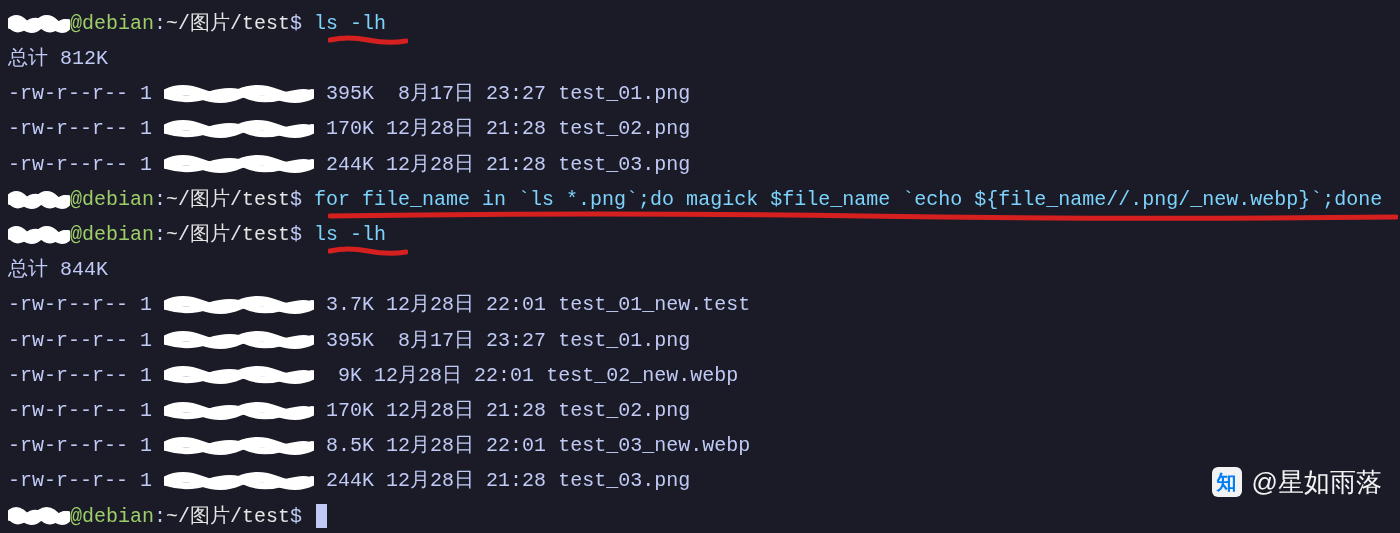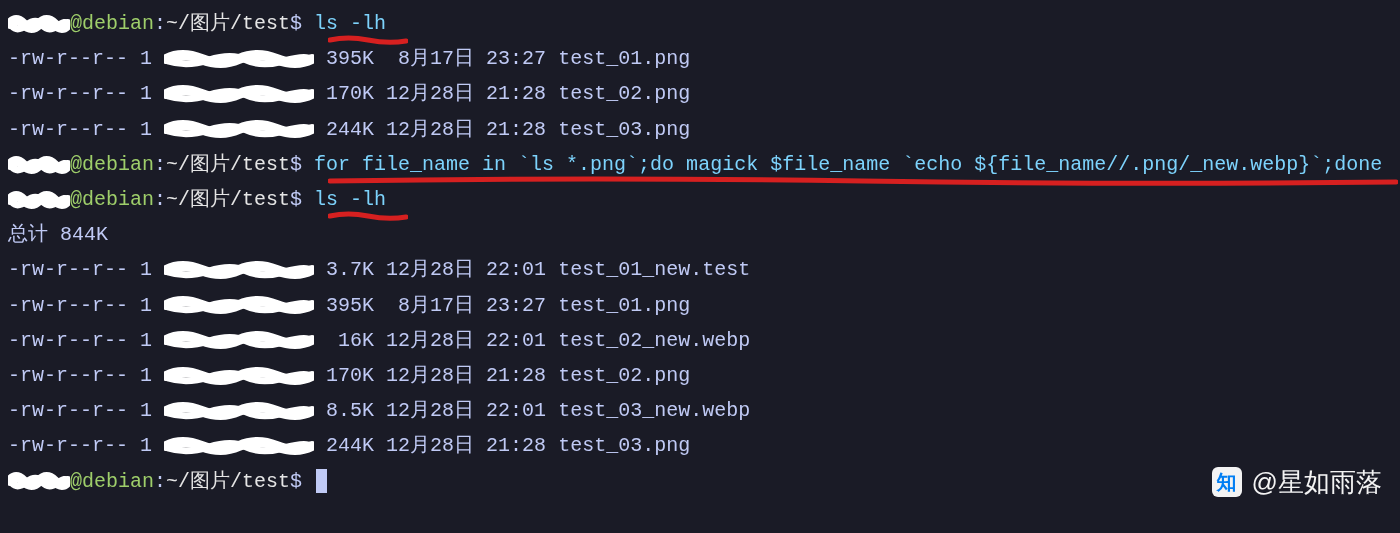--- a/index.html
+++ b/index.html
@@ -102,6 +102,7 @@
   </svg></span><span class="user">@debian</span><span class="prompt-symbol">:</span><span class="path">~/图片/test</span><span class="prompt-symbol">$ </span><span class="cmd">ls -lh</span><div class="underline-red" style="left: 320px; top: 28px;"><svg width="80" height="14" viewBox="0 0 80 14">
     <path d="M2,6 Q 20,2 40,6 T 78,7" stroke="#d62020" stroke-width="5" stroke-linecap="round" fill="none"></path>
   </svg></div></div>
+    <div class="line"><span class="output">总计 812K</span></div>
     <div class="line"><span class="output">-rw-r--r-- 1</span> <span class="scribble" style="width:150px">xxxxxx xxxxxx<svg viewBox="0 0 150 24" preserveAspectRatio="none">
     <path d="M2,12 Q 18,4 37.5,12 T 75,12 T 112.5,12 T 148,12" stroke="#ffffff" stroke-width="10" stroke-linecap="round" fill="none"></path>
     <path d="M4,14 Q 22.5,20 45,13 T 82.5,13 T 120,14 T 146,12" stroke="#ffffff" stroke-width="7" stroke-linecap="round" fill="none"></path>

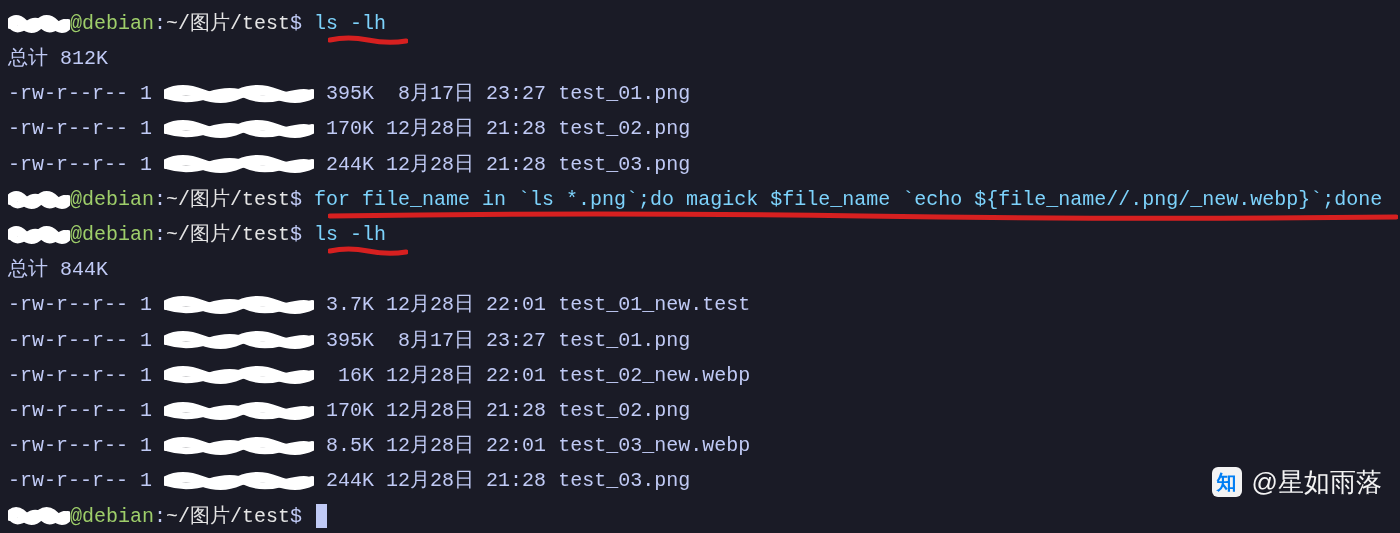--- a/index.html
+++ b/index.html
@@ -139,7 +139,7 @@
     <div class="line"><span class="output">-rw-r--r-- 1</span> <span class="scribble" style="width:150px">xxxxxx xxxxxx<svg viewBox="0 0 150 24" preserveAspectRatio="none">
     <path d="M2,12 Q 18,4 37.5,12 T 75,12 T 112.5,12 T 148,12" stroke="#ffffff" stroke-width="10" stroke-linecap="round" fill="none"></path>
     <path d="M4,14 Q 22.5,20 45,13 T 82.5,13 T 120,14 T 146,12" stroke="#ffffff" stroke-width="7" stroke-linecap="round" fill="none"></path>
-  </svg></span> <span class="output"> 16K</span><span class="output"> 12月28日 22:01</span> <span class="output">test_02_new.webp</span></div>
+  </svg></span> <span class="output"> 9K</span><span class="output"> 12月28日 22:01</span> <span class="output">test_02_new.webp</span></div>
     <div class="line"><span class="output">-rw-r--r-- 1</span> <span class="scribble" style="width:150px">xxxxxx xxxxxx<svg viewBox="0 0 150 24" preserveAspectRatio="none">
     <path d="M2,12 Q 18,4 37.5,12 T 75,12 T 112.5,12 T 148,12" stroke="#ffffff" stroke-width="10" stroke-linecap="round" fill="none"></path>
     <path d="M4,14 Q 22.5,20 45,13 T 82.5,13 T 120,14 T 146,12" stroke="#ffffff" stroke-width="7" stroke-linecap="round" fill="none"></path>

